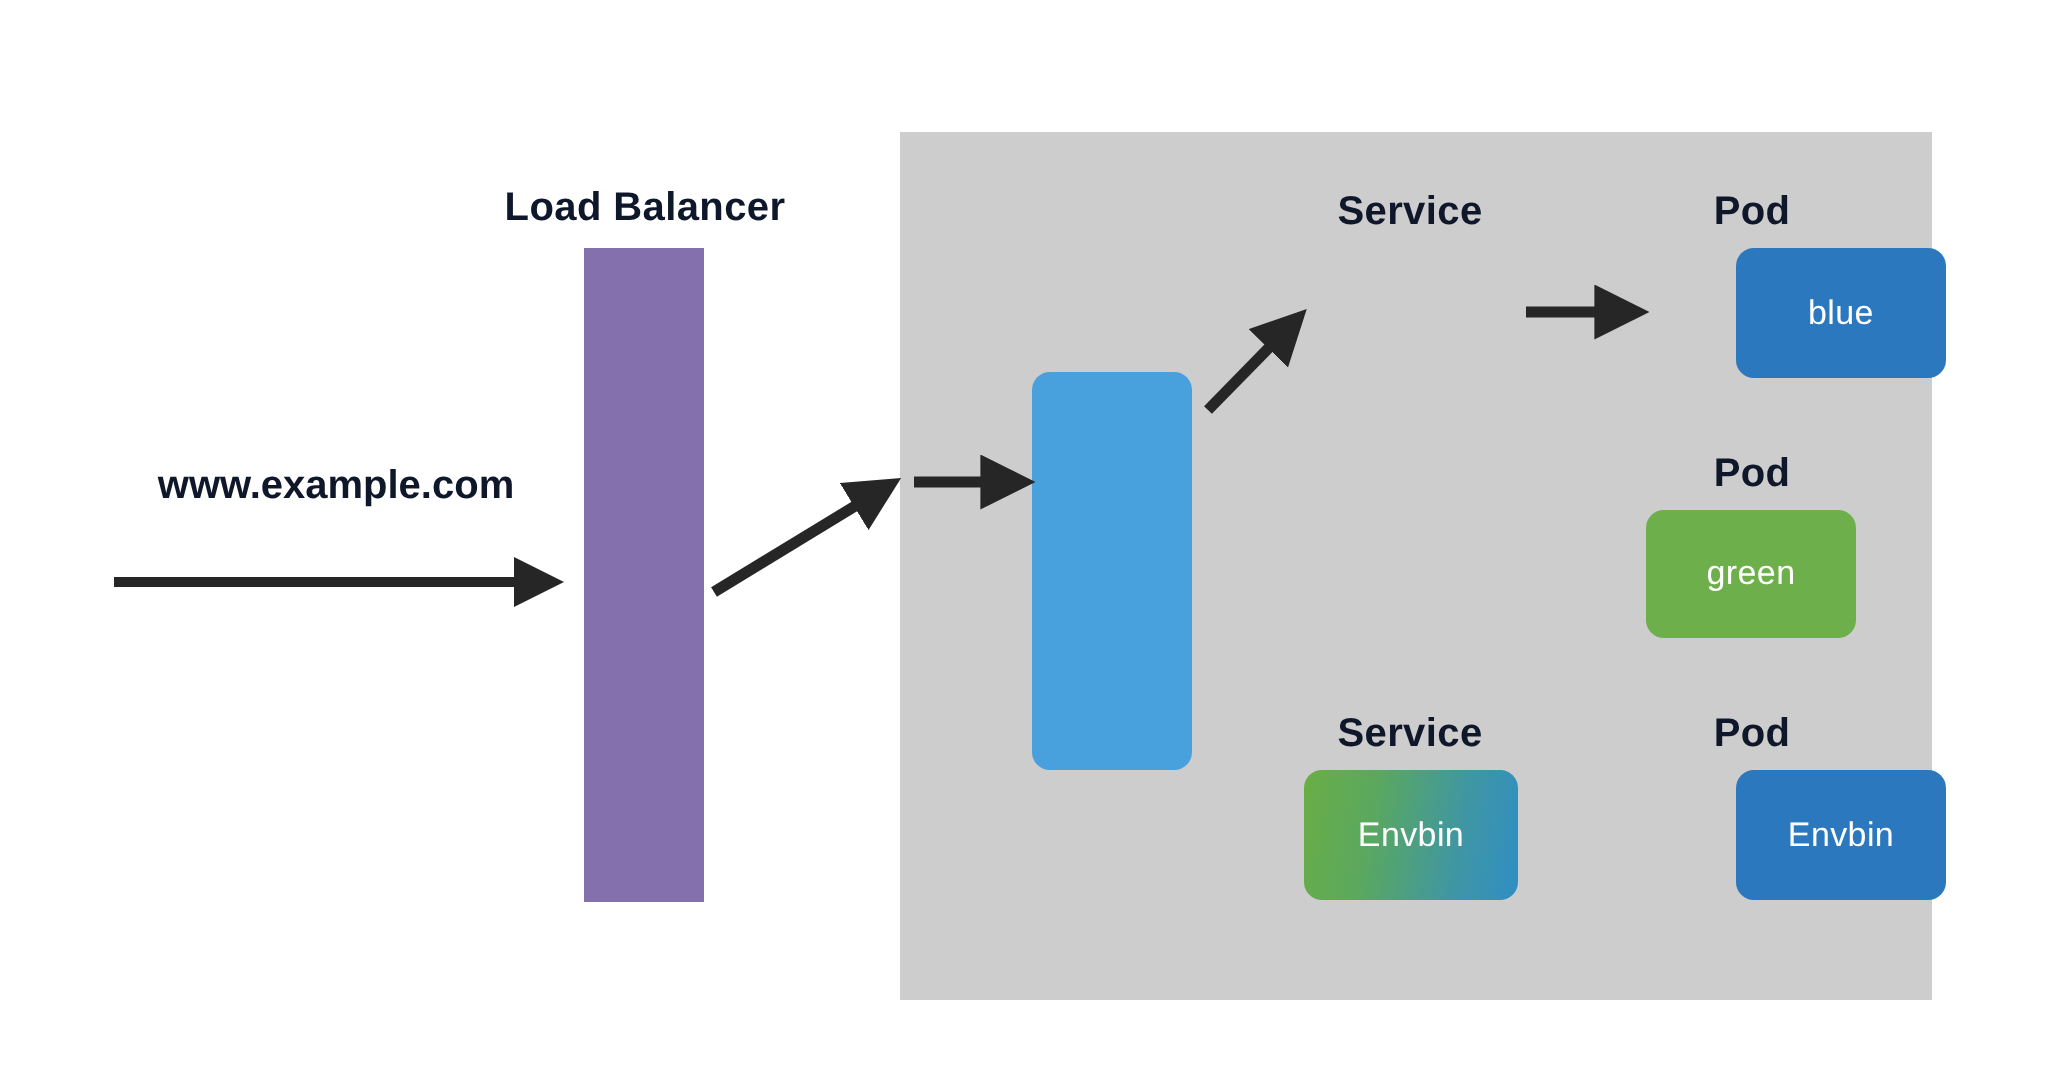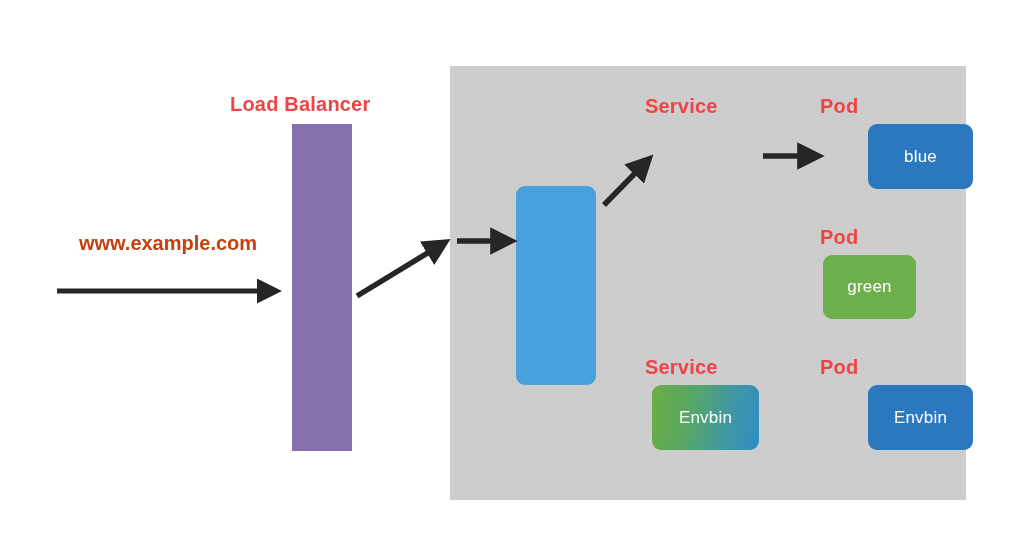--- a/index.html
+++ b/index.html
@@ -31,11 +31,11 @@
   
   .caption {
     position: absolute;
-    color: #ef4444;
+    color: #0f172a;
     font-weight: bold;
     font-size: 20px;
     letter-spacing: 0.2px;
-    text-align: left;
+    text-align: center;
     white-space: pre;
     line-height: 1.12;
   }

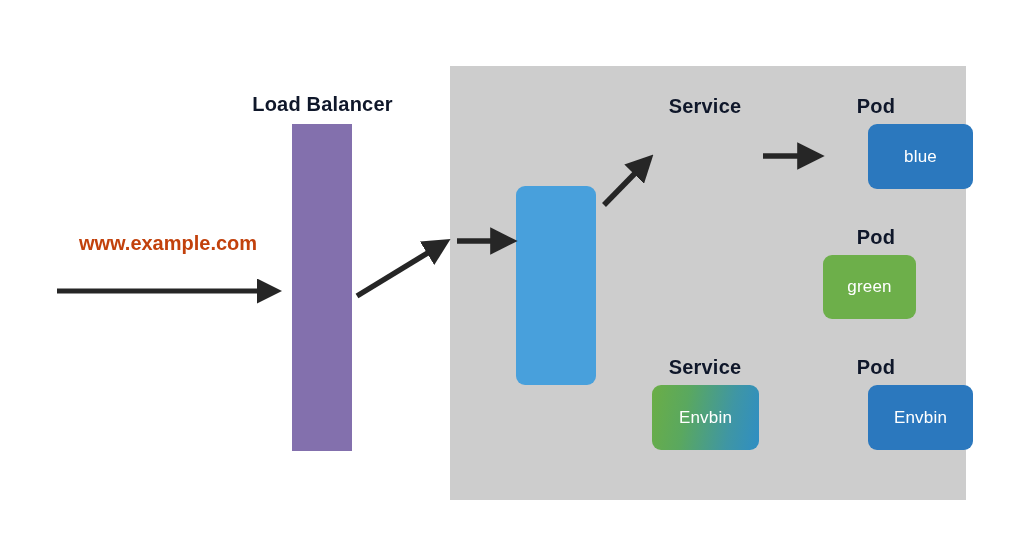--- a/index.html
+++ b/index.html
@@ -62,7 +62,7 @@
     top: 232px;
     width: 220px;
     text-align: center;
-    color: #c2410c;
+    color: #0f172a;
     font-weight: bold;
     font-size: 20px;
     white-space: pre;

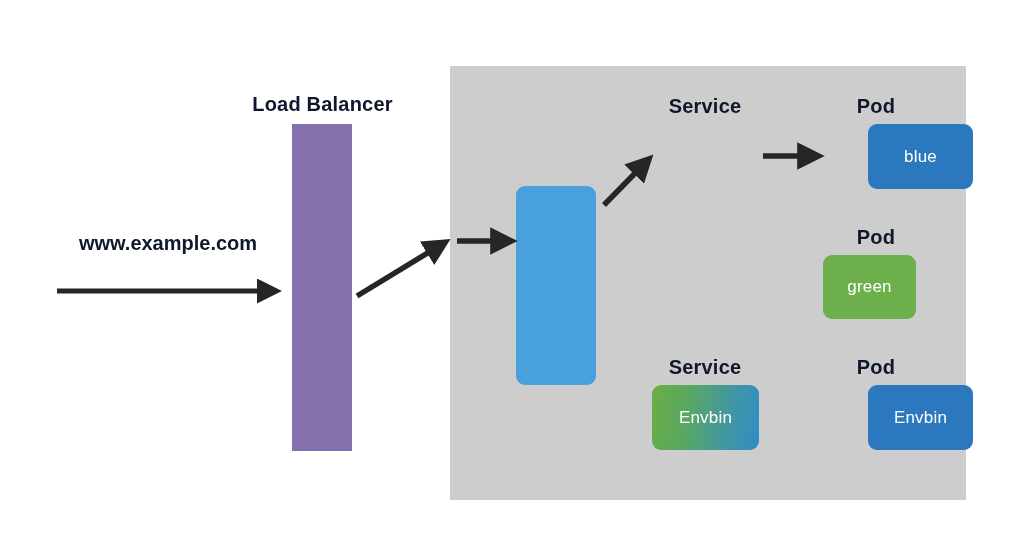--- a/index.html
+++ b/index.html
@@ -105,7 +105,7 @@
 
   #svc-bluegreen-box { left: 652px; top: 124px; width: 104px; height: 65px; }
   #pod-blue-box      { left: 823px; top: 124px; width: 105px; height: 65px; }
-  #pod-green-box     { left: 823px; top: 255px; width: 93px; height: 64px; }
+  #pod-green-box     { left: 823px; top: 255px; width: 105px; height: 64px; }
   #svc-envbin-box    { left: 652px; top: 385px; width: 107px; height: 65px; }
   #pod-envbin-box    { left: 823px; top: 385px; width: 105px; height: 65px; }
 

